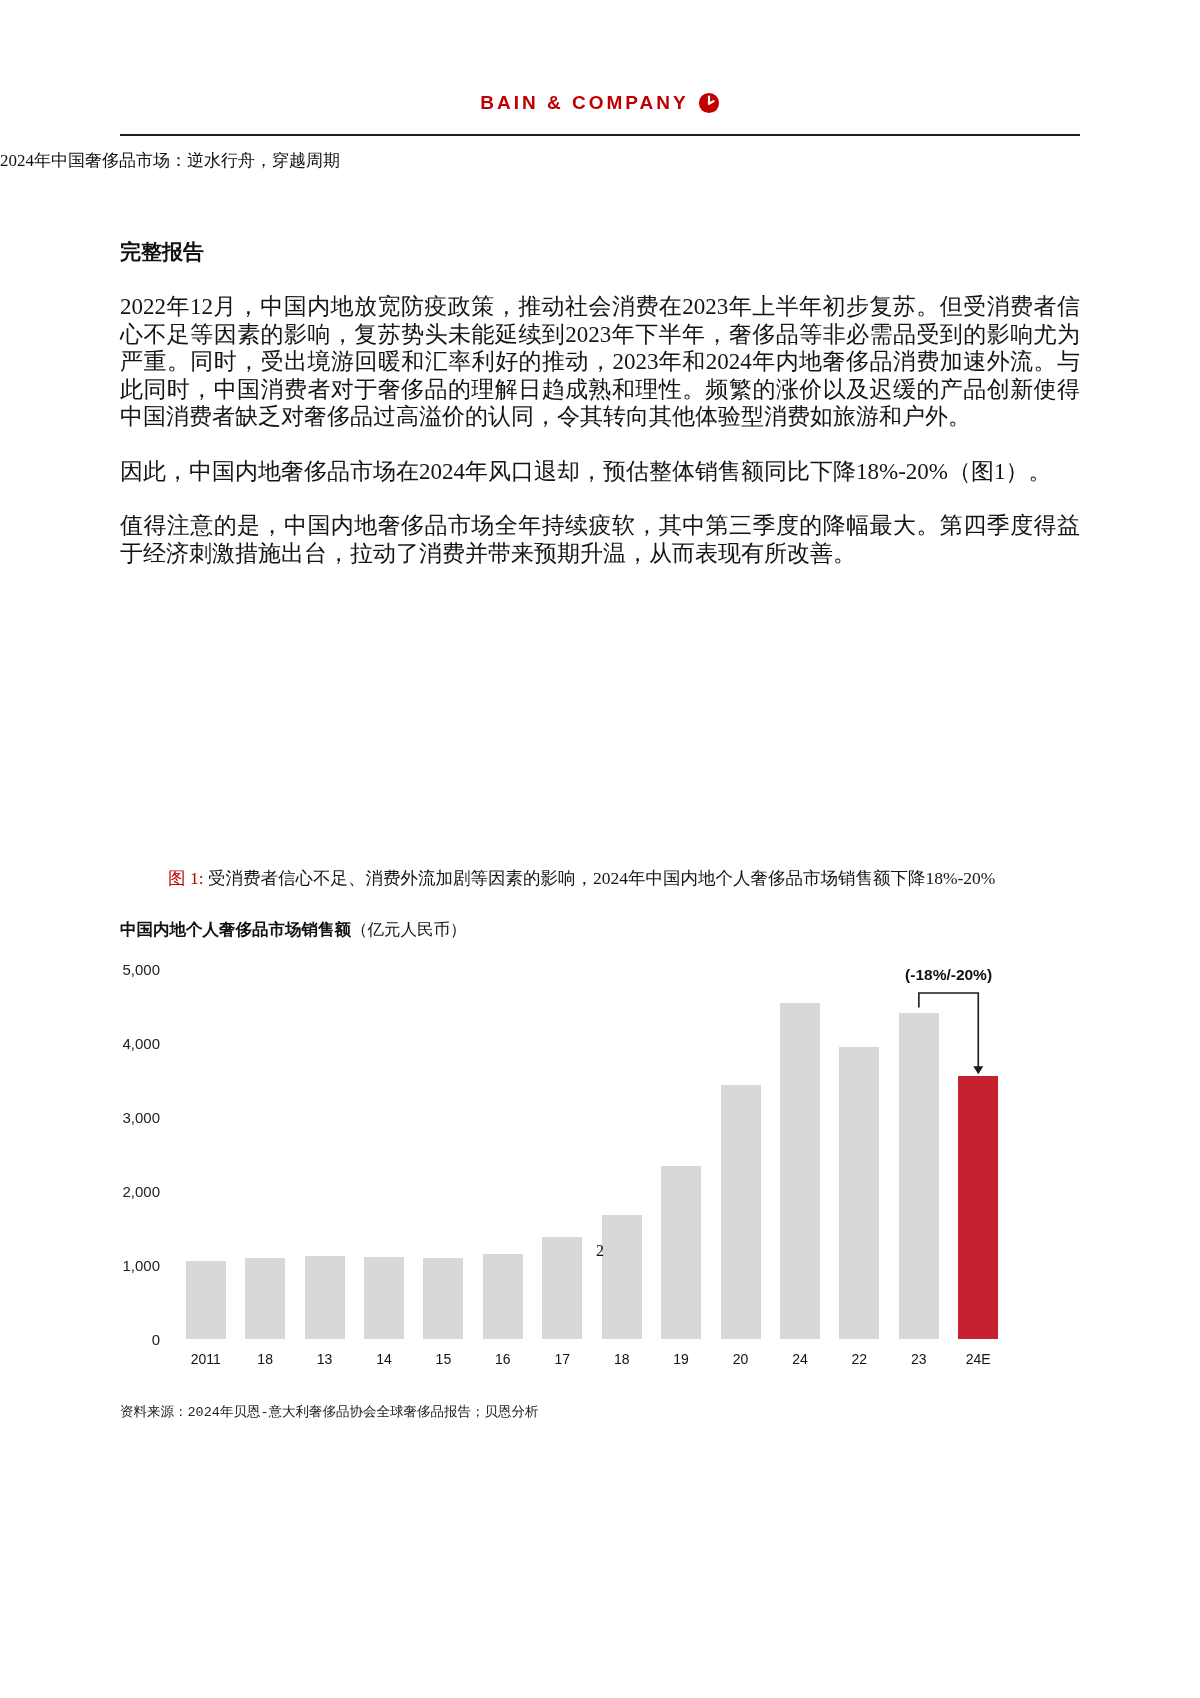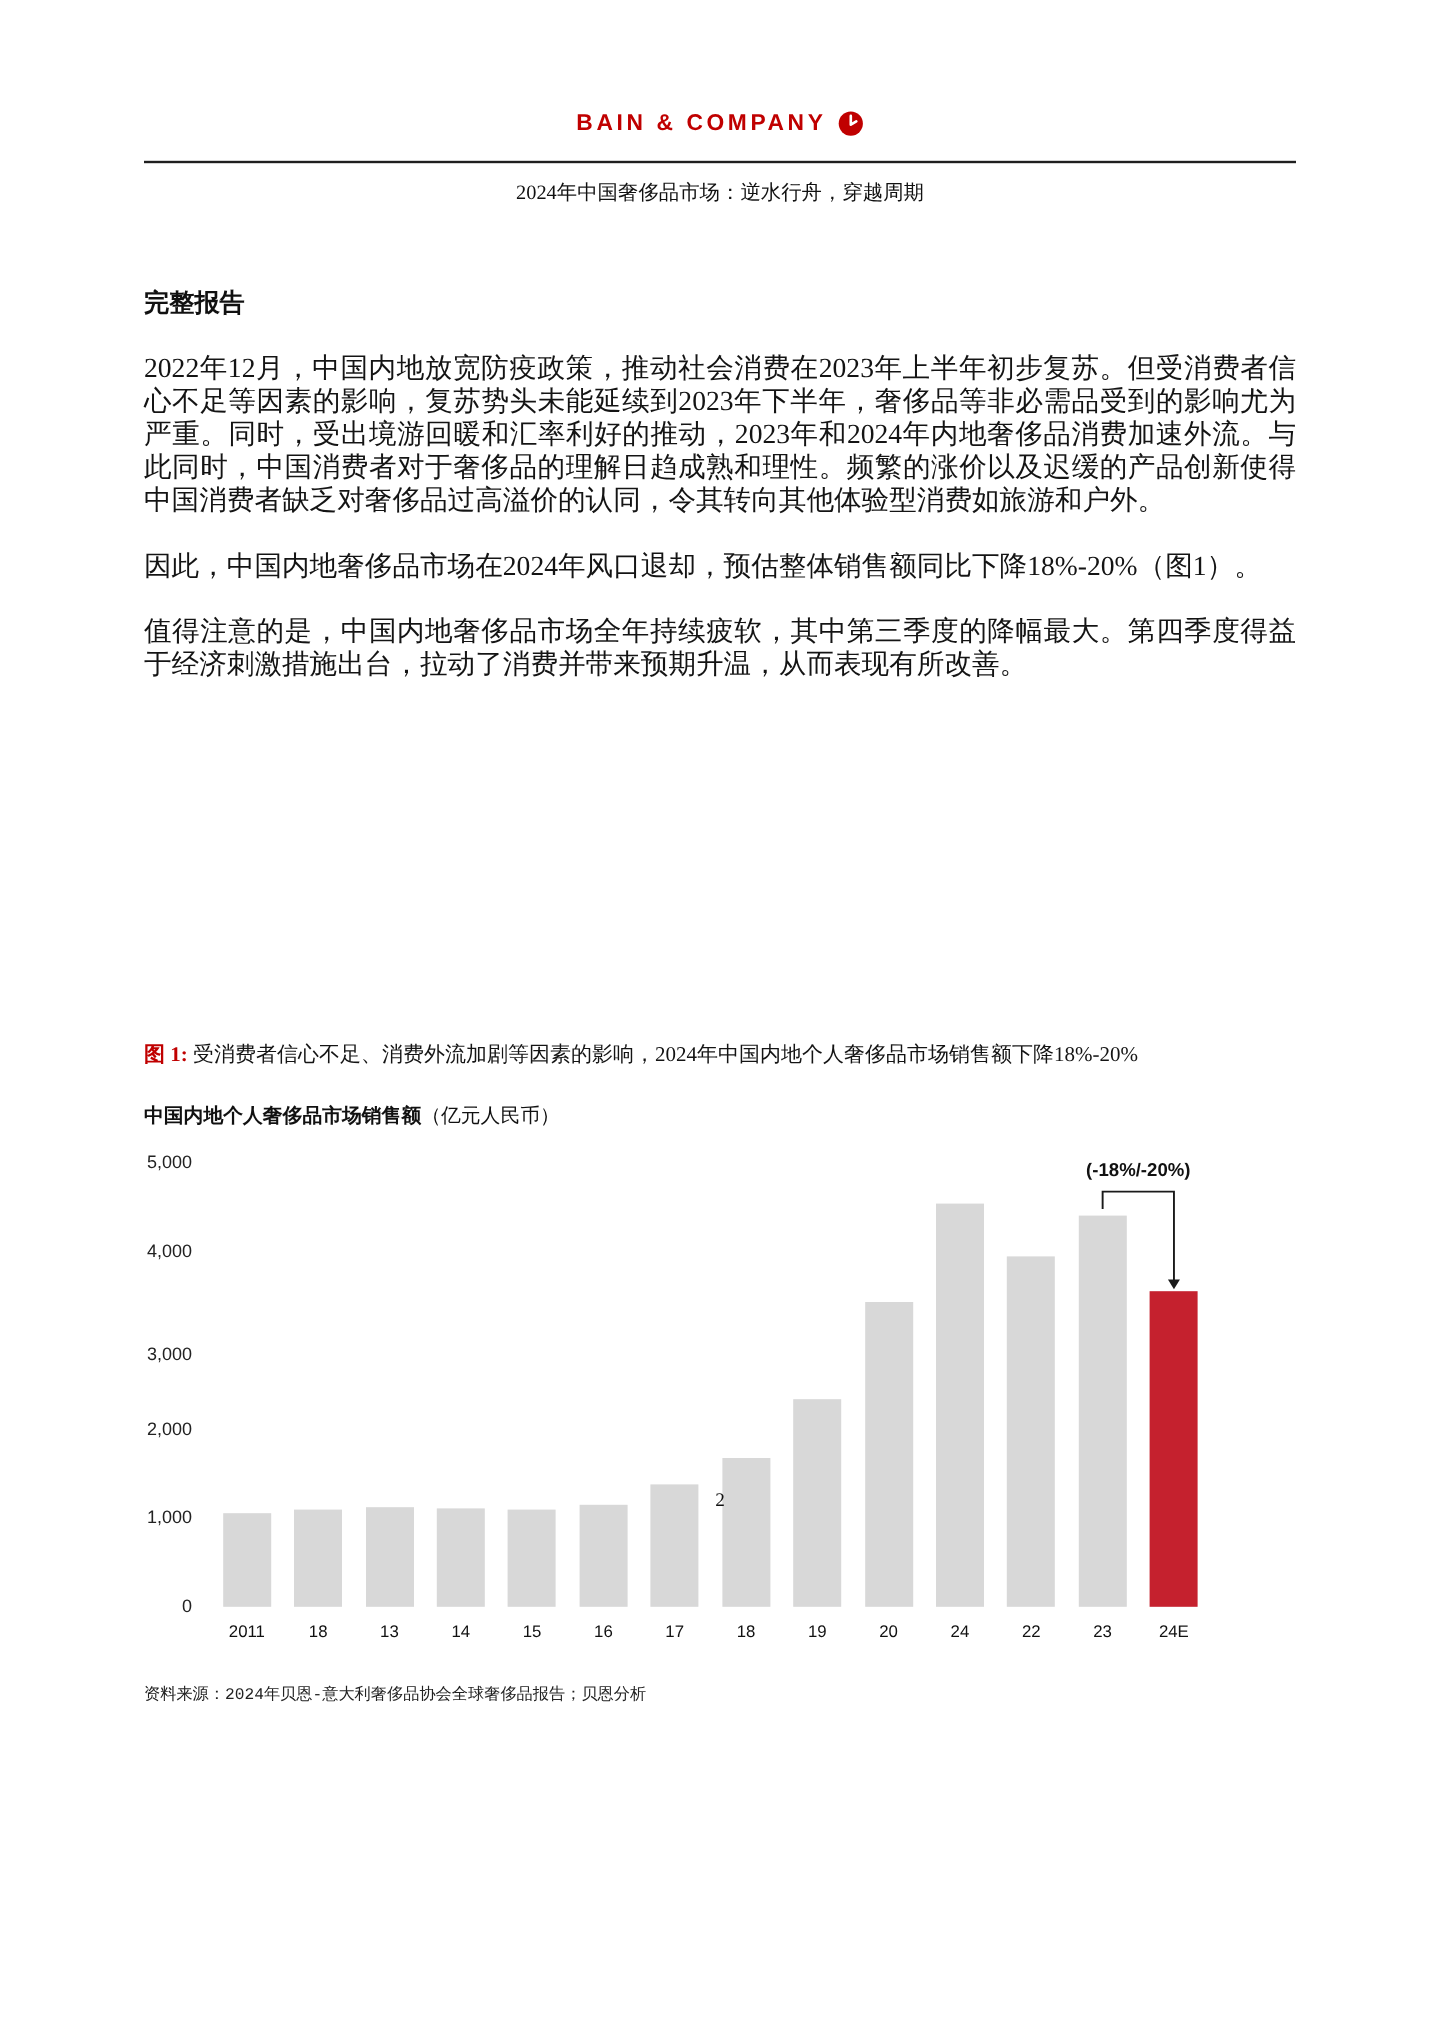--- a/index.html
+++ b/index.html
@@ -19,7 +19,7 @@
   .logo-icon { width:22px; height:22px; display:inline-block; }
   .rule { margin:20px 120px 0 120px; border-top:2px solid #1f1f1f; }
   .subtitle {
-    text-align:center; margin-top:13px; font-size:17px; color:#111;
+    text-align:left; margin-top:13px; font-size:17px; color:#111;
   }
   .content { padding:0 120px; }
   .section-title {

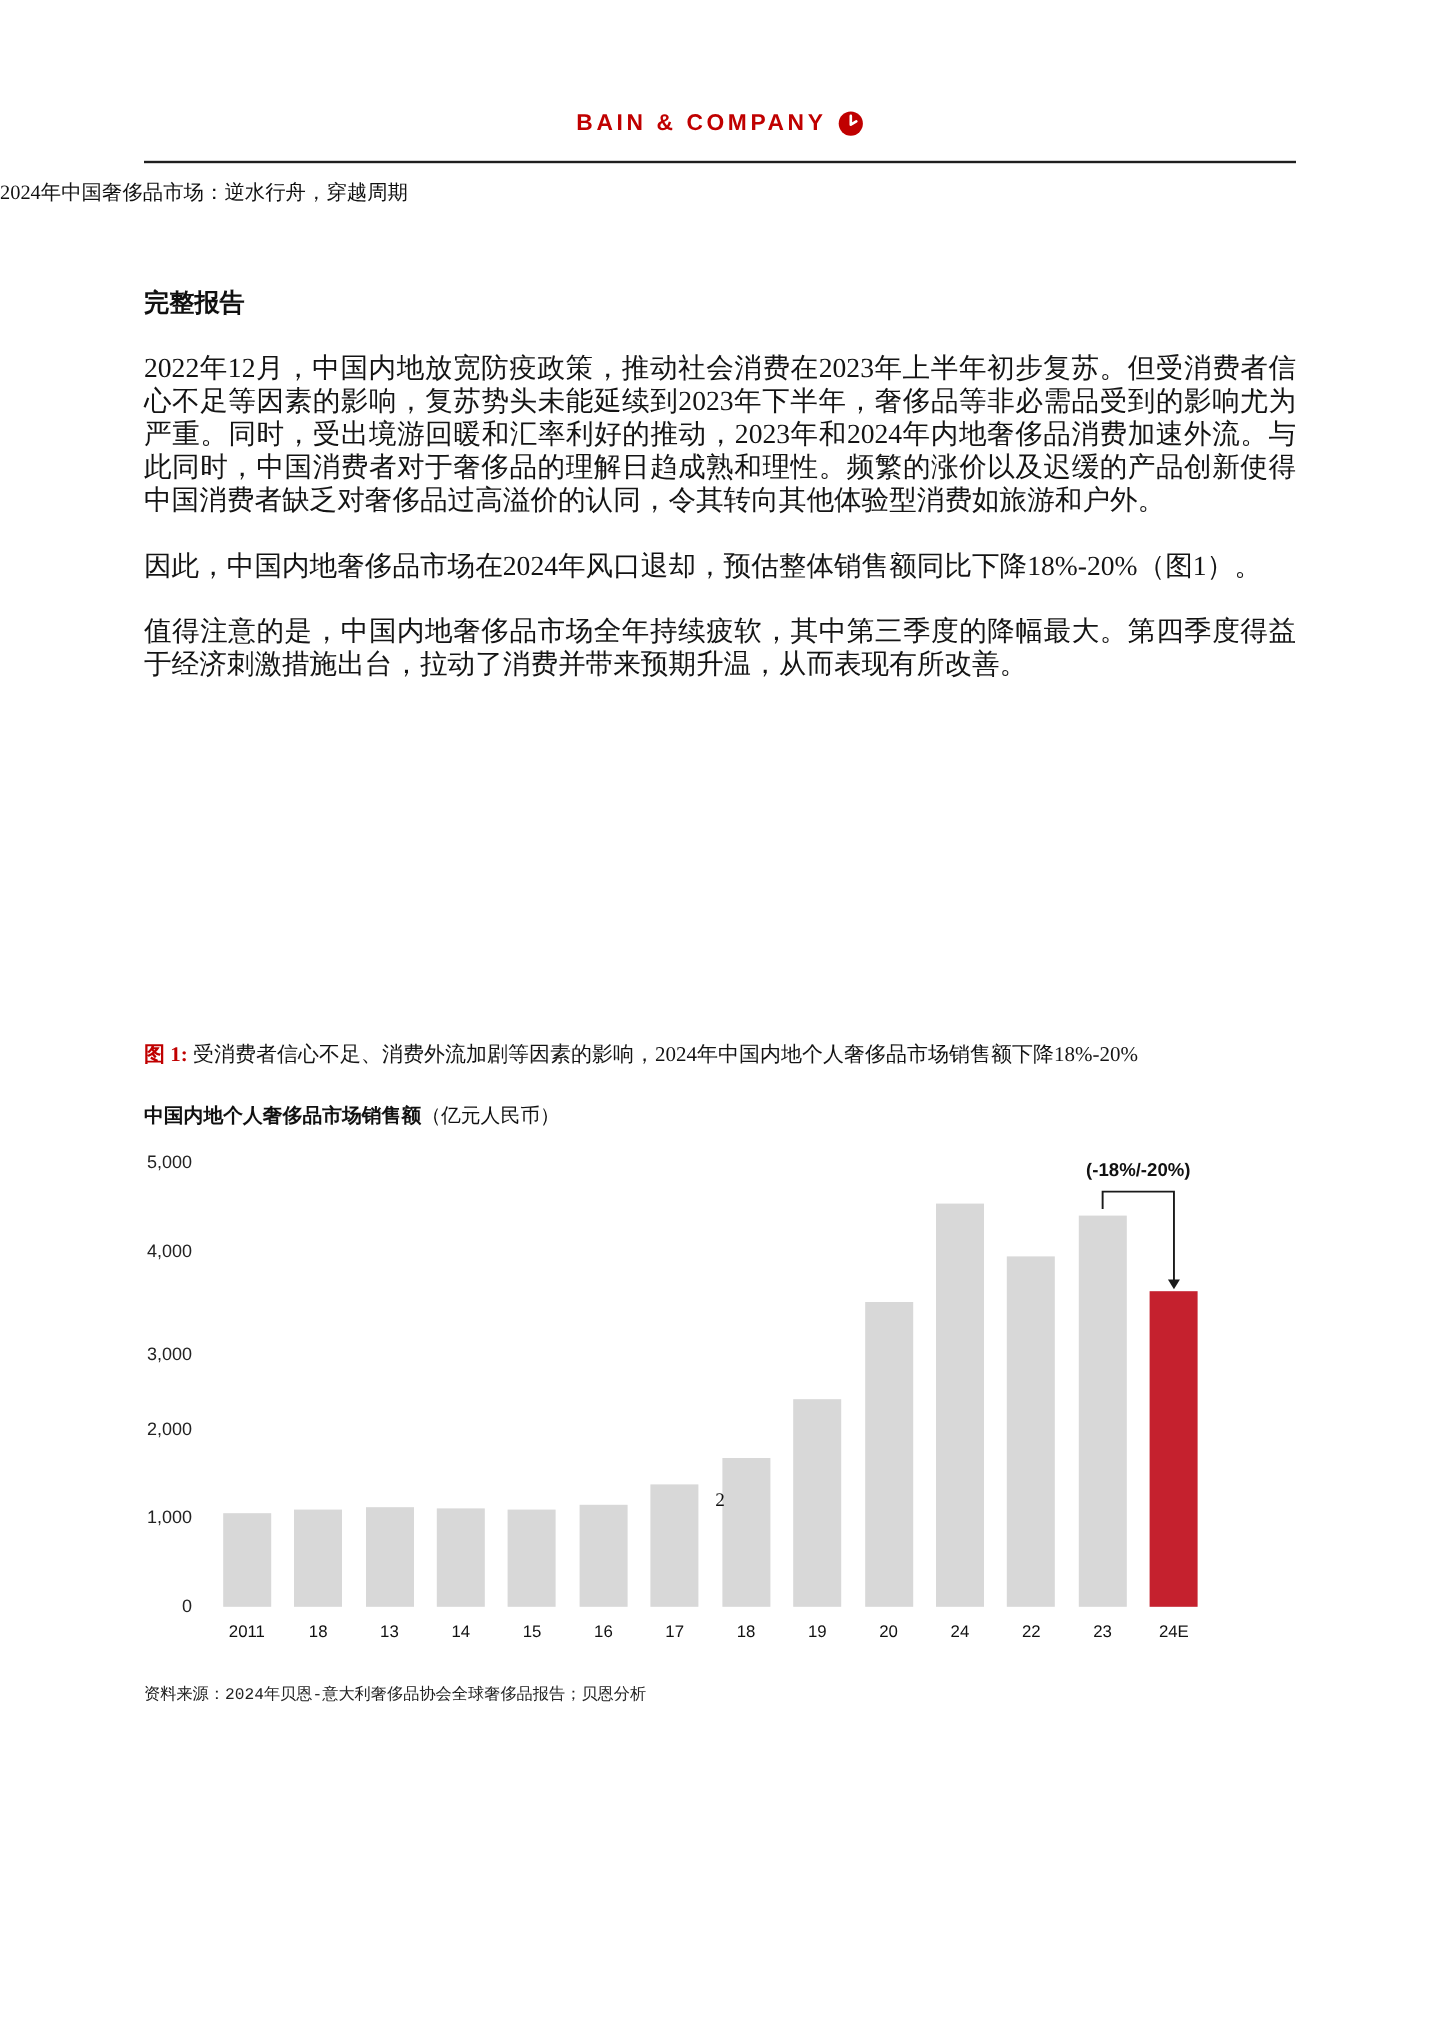--- a/index.html
+++ b/index.html
@@ -33,7 +33,7 @@
   }
   .figure { margin-top:296px; }
   .fig-caption { font-size:17.5px; line-height:30px; color:#141414; }
-  .fig-label { color:var(--accent); font-weight:bold; }
+  .fig-label { color:var(--accent); font-weight:normal;margin-left:48px; }
   .chart-title {
     margin-top:26px; font-family:"Liberation Sans","DejaVu Sans",sans-serif;
     font-size:16.5px; color:#111;

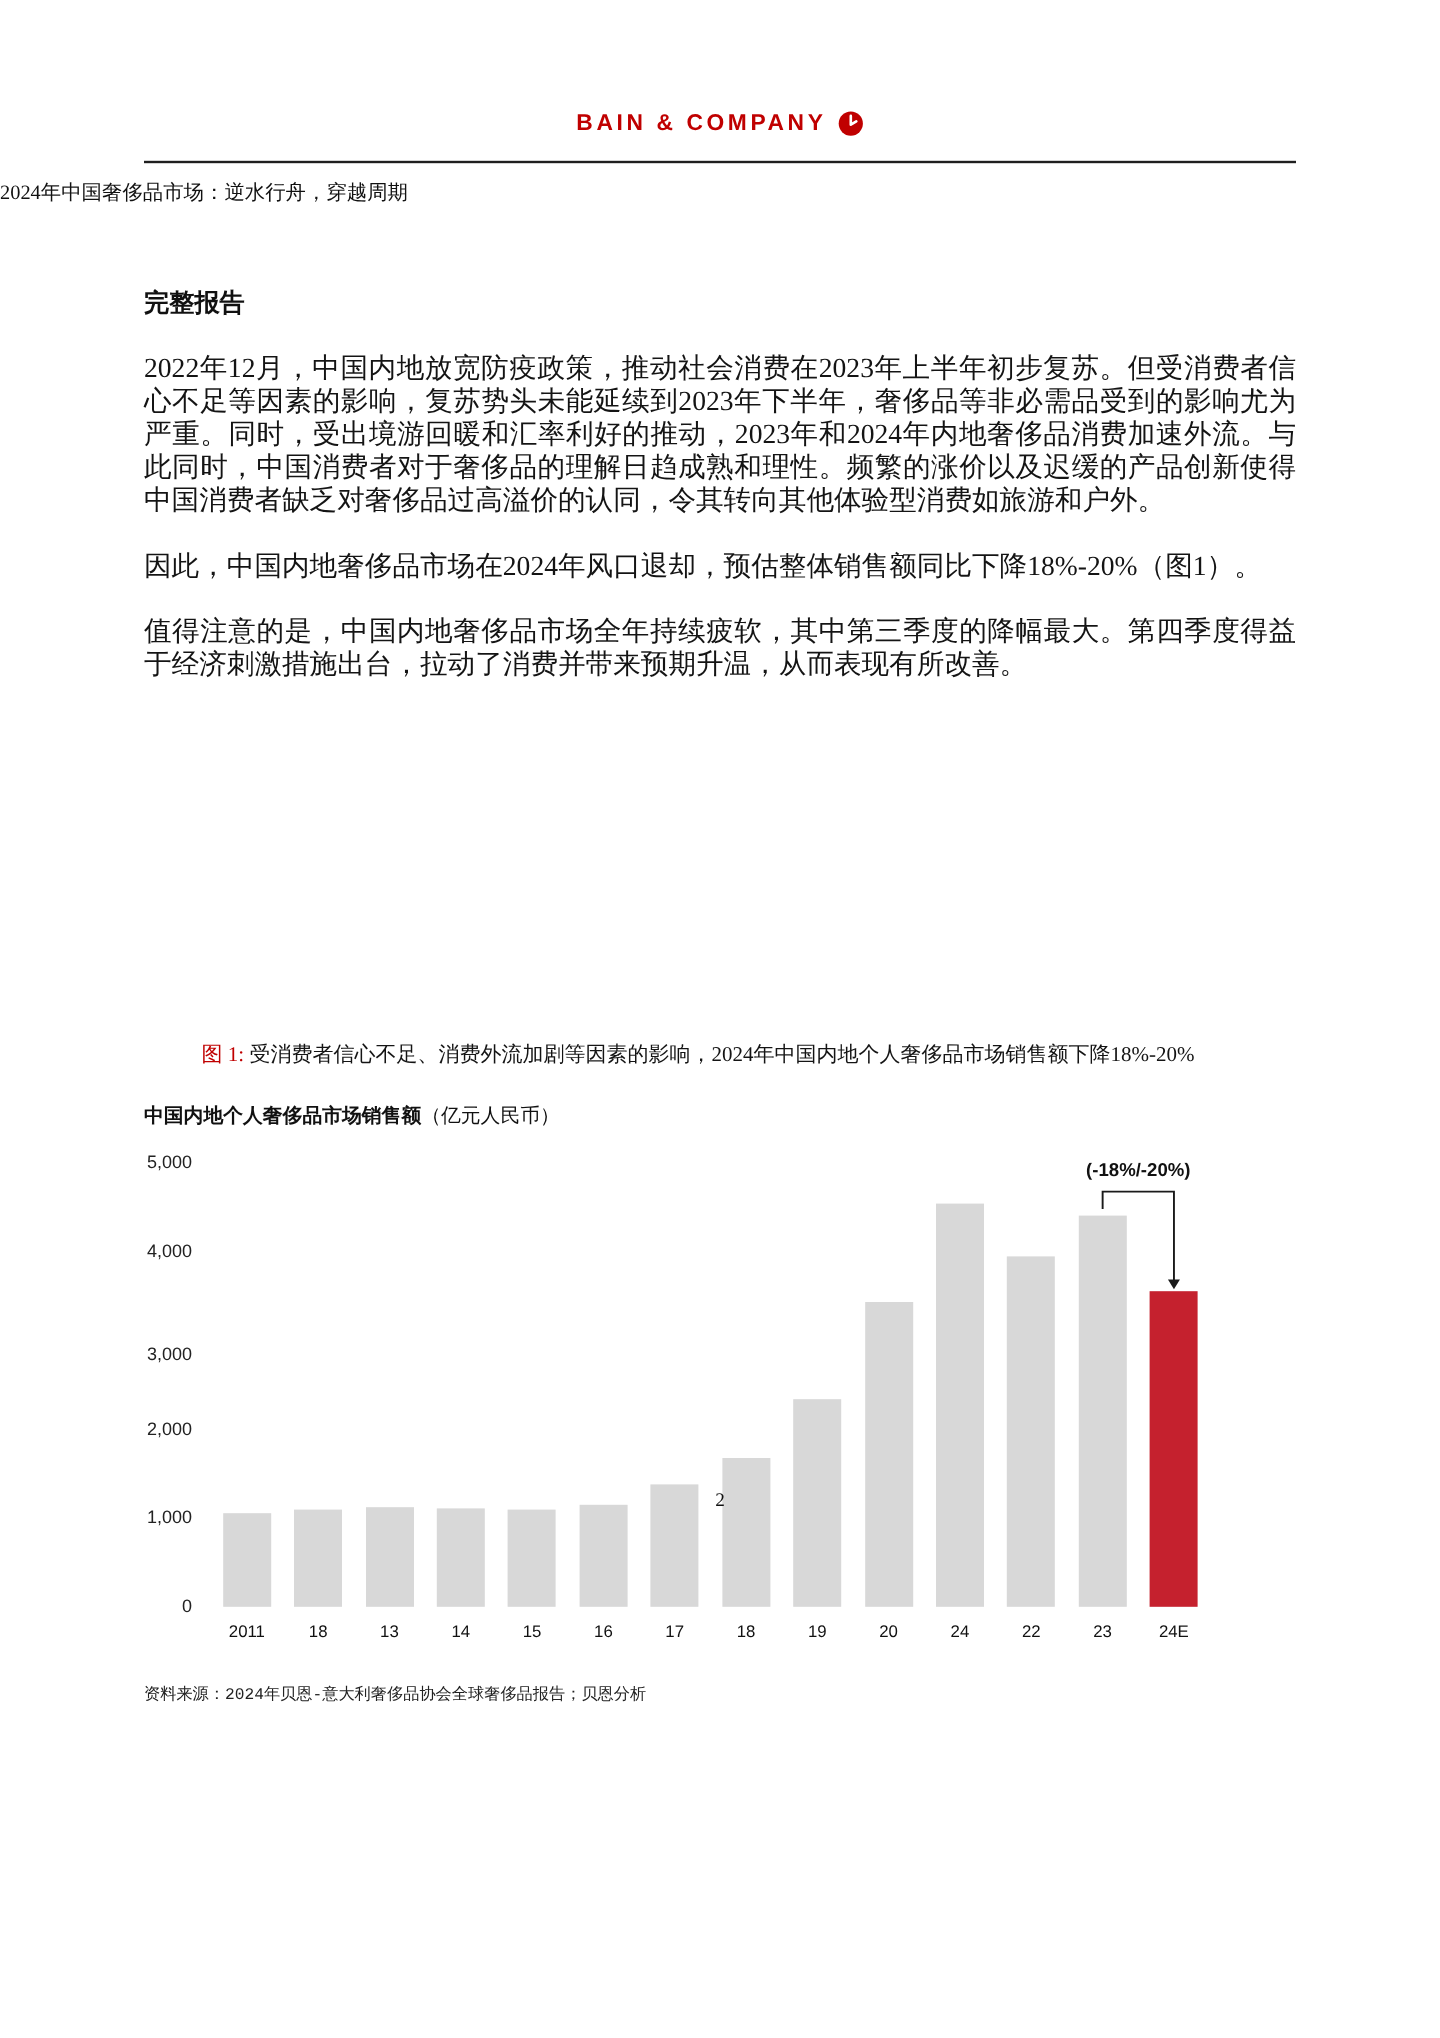--- a/index.html
+++ b/index.html
@@ -110,7 +110,7 @@
             <div class="y-tick" style="top: 370px;">0</div>
             <div class="y-tick" style="top: 296px;">1,000</div>
             <div class="y-tick" style="top: 222px;">2,000</div>
-            <div class="y-tick" style="top: 160px;">3,000</div>
+            <div class="y-tick" style="top: 148px;">3,000</div>
             <div class="y-tick" style="top: 74px;">4,000</div>
             <div class="y-tick" style="top: 0px;">5,000</div>
           </div>

